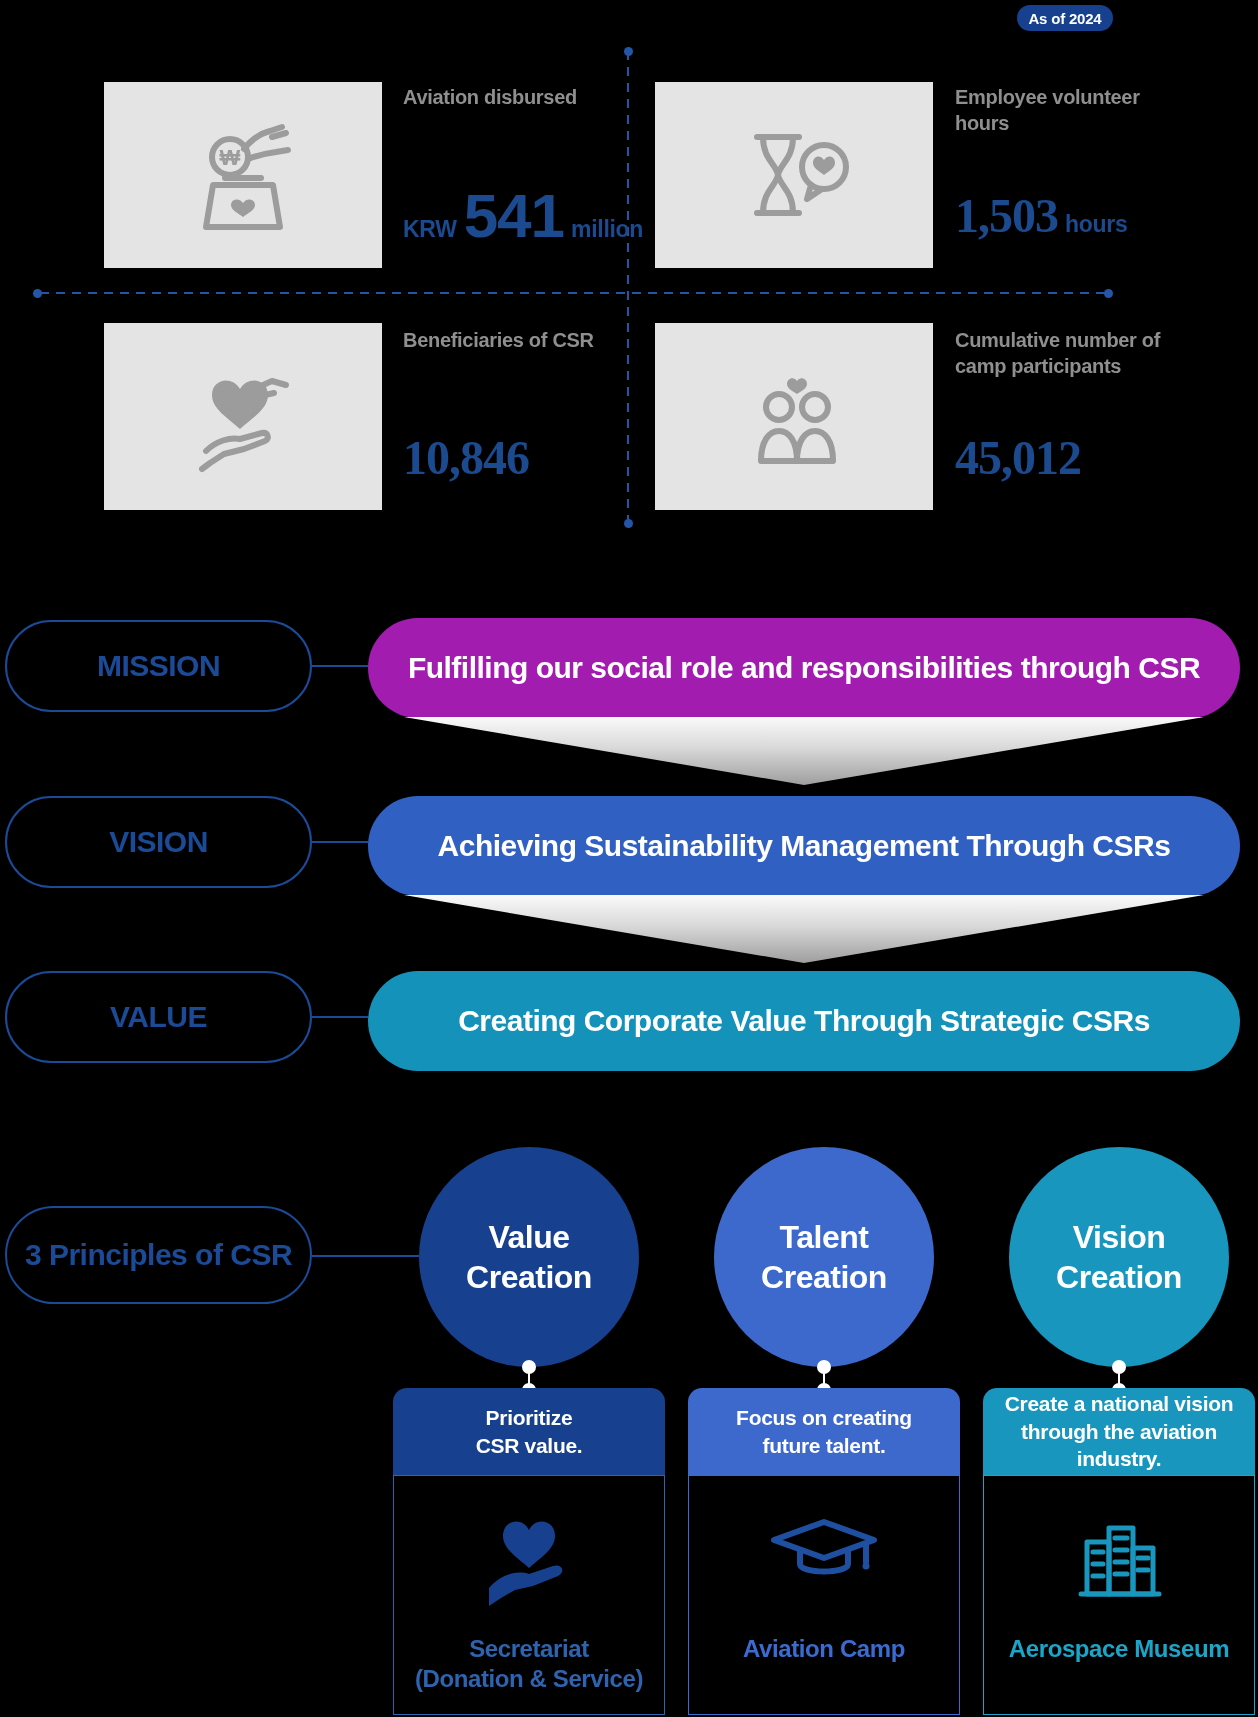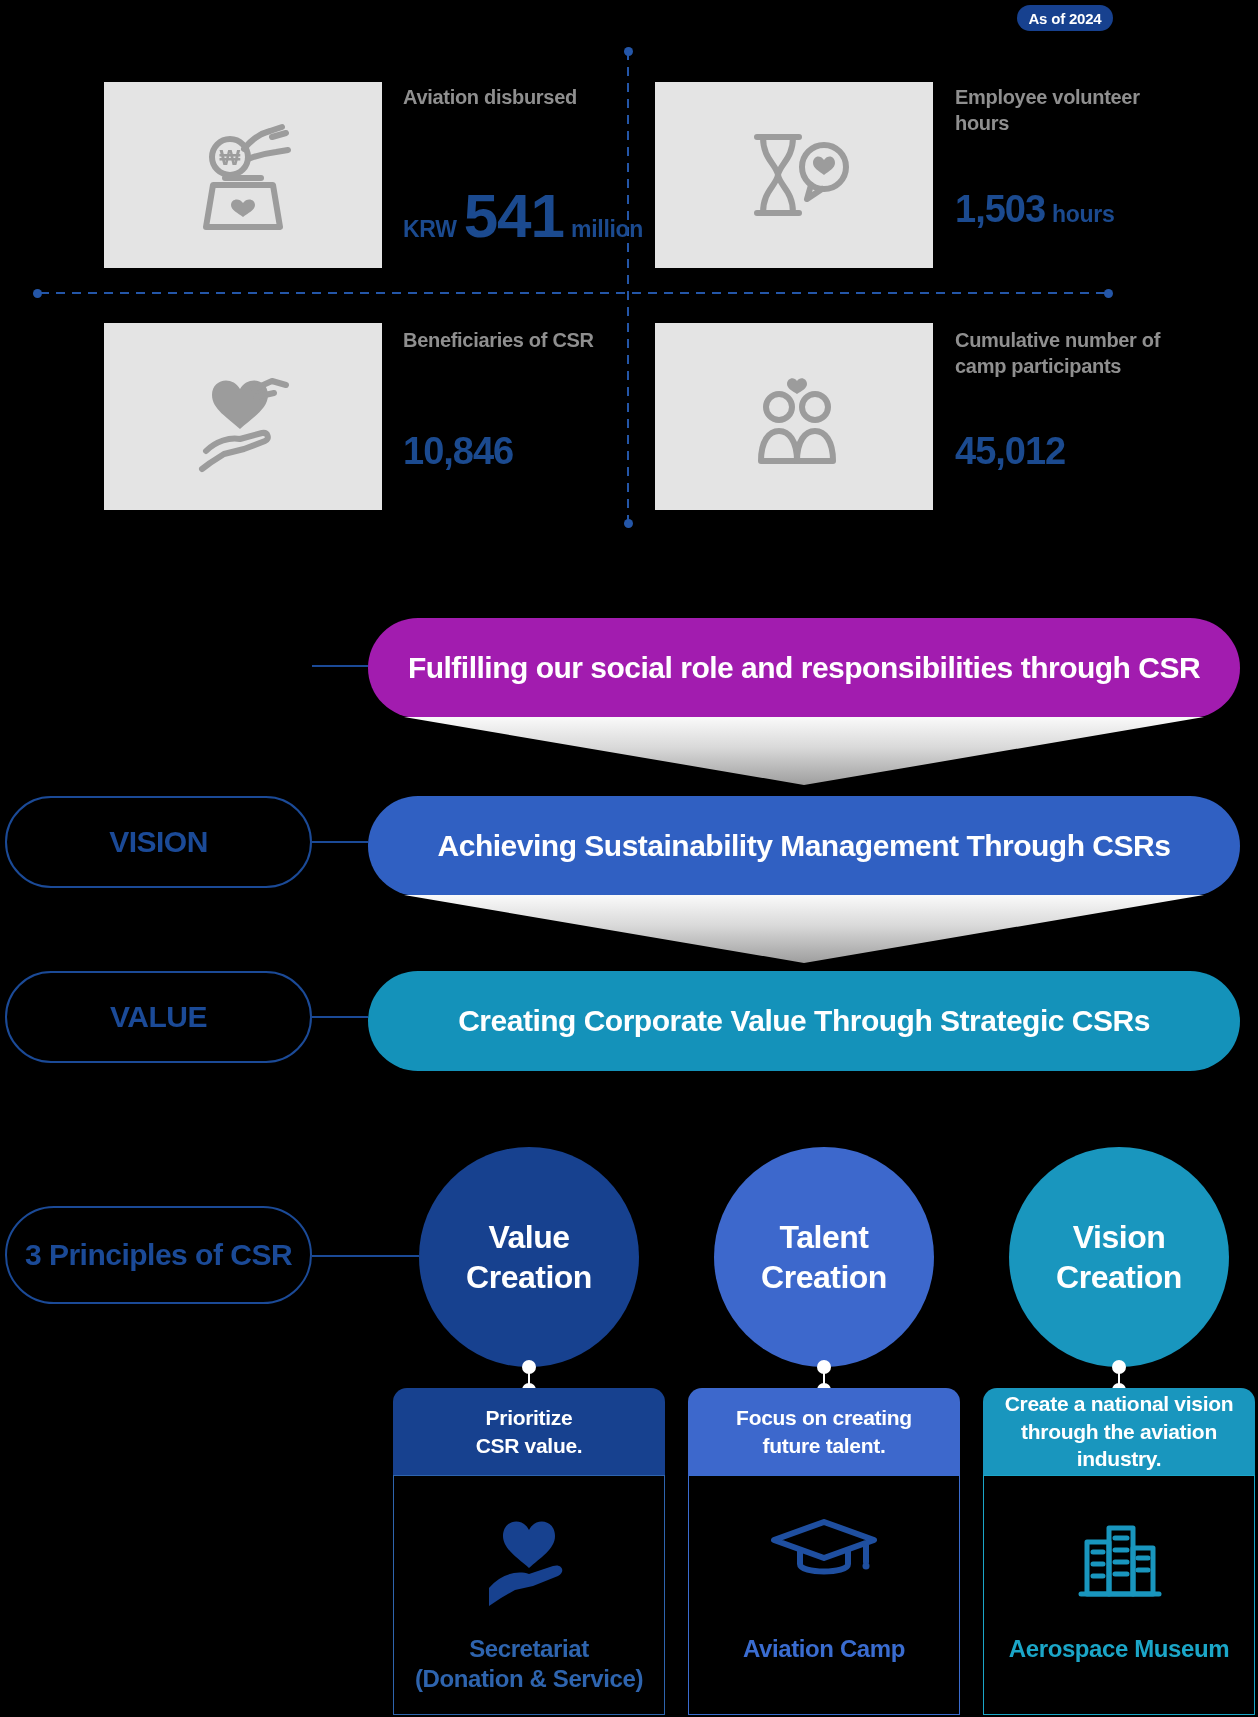--- a/index.html
+++ b/index.html
@@ -43,7 +43,7 @@
   .stat-number{display:flex;align-items:baseline;gap:7px;color:#1b4a8f;font-weight:bold;letter-spacing:-1px;}
   .stat-number .pre,.stat-number .suf{font-size:23px;letter-spacing:-0.3px;}
   .num-lg{font-size:62px;}
-  .num-md{font-size:38px;}
+  .num-md{font-size:48px;font-family:Liberation Serif, serif;}
 
   
   .outline-pill{

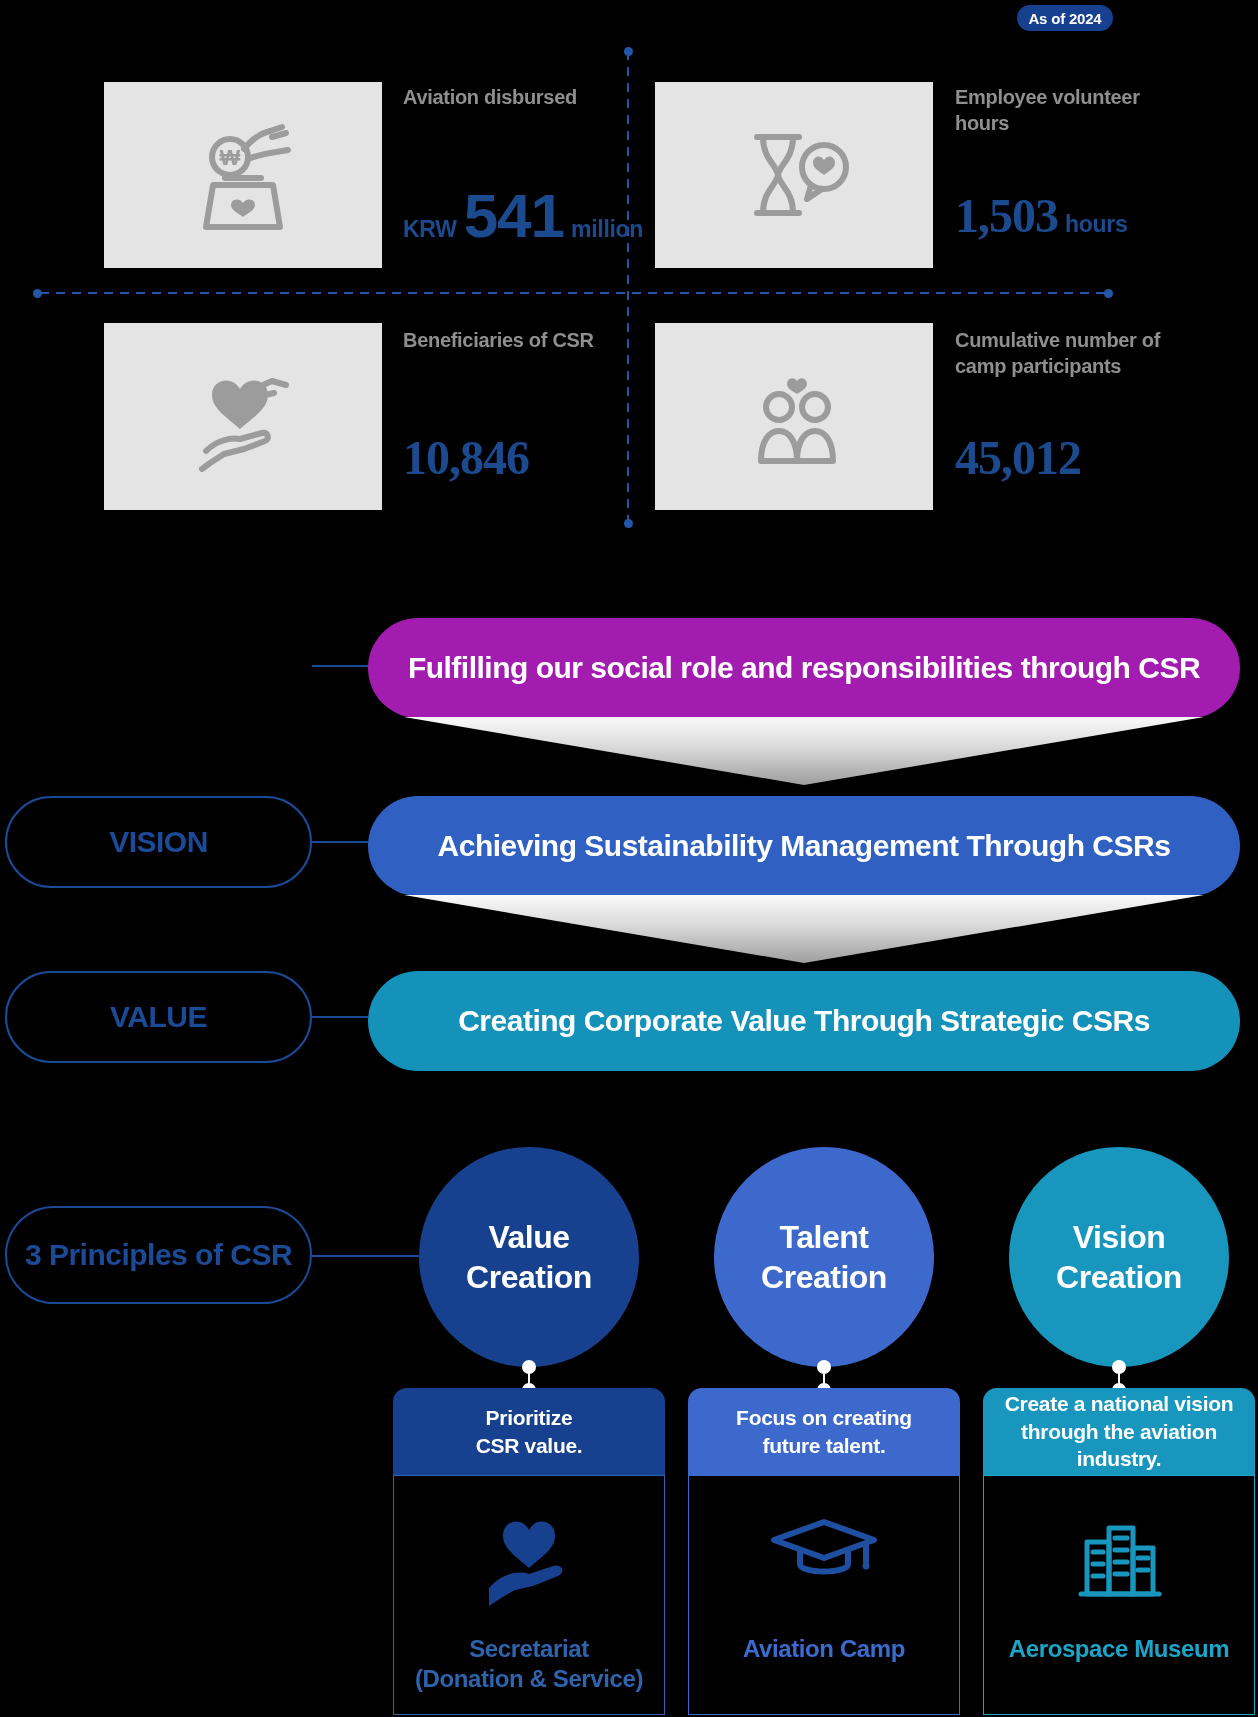--- a/index.html
+++ b/index.html
@@ -166,6 +166,7 @@
     <span class="num-md">45,012</span>
   </div>
 
+  <div class="abs outline-pill" style="top:620px;">MISSION</div>
   <div class="abs connector" style="top:665px;"></div>
   <div class="abs big-pill" style="top: 618px; background: #a21caf;">Fulfilling our social role and responsibilities through CSR</div>
   <div class="abs chevron" style="top:717px;"></div>

